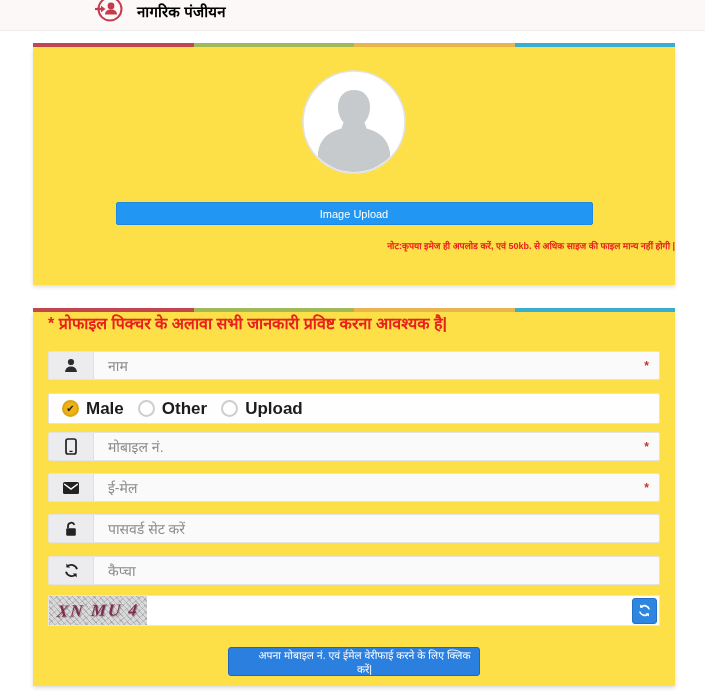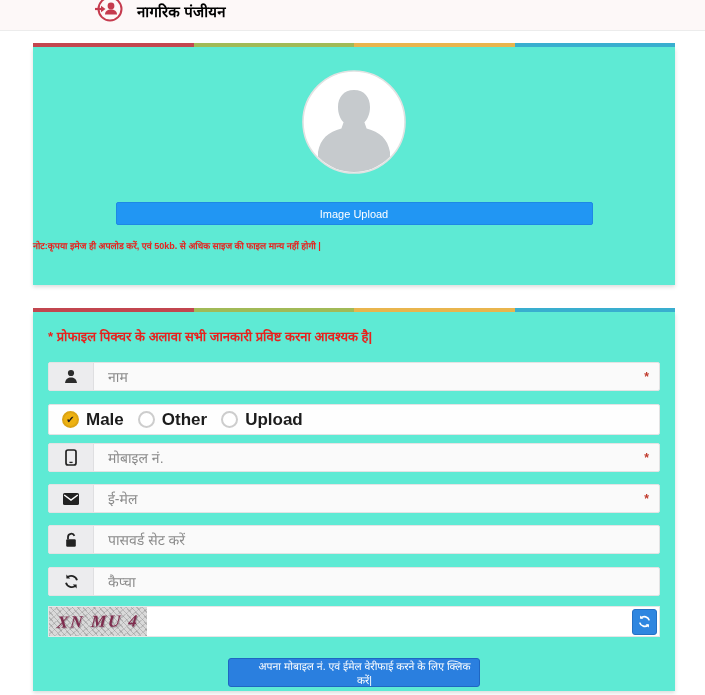--- a/index.html
+++ b/index.html
@@ -31,7 +31,7 @@
   .seg-yellow{ background:#e9b54d; }
   .seg-blue  { background:#39aecf; }
   .card-body {
-    background:#5eead4; box-shadow:0 2px 4px rgba(0,0,0,.14);
+    background:#fde047; box-shadow:0 2px 4px rgba(0,0,0,.14);
   }
   .card1-body { padding-top:22px; padding-bottom:33px; }
   .card2-body { padding:0 15px 4px 15px; min-height:374px; }

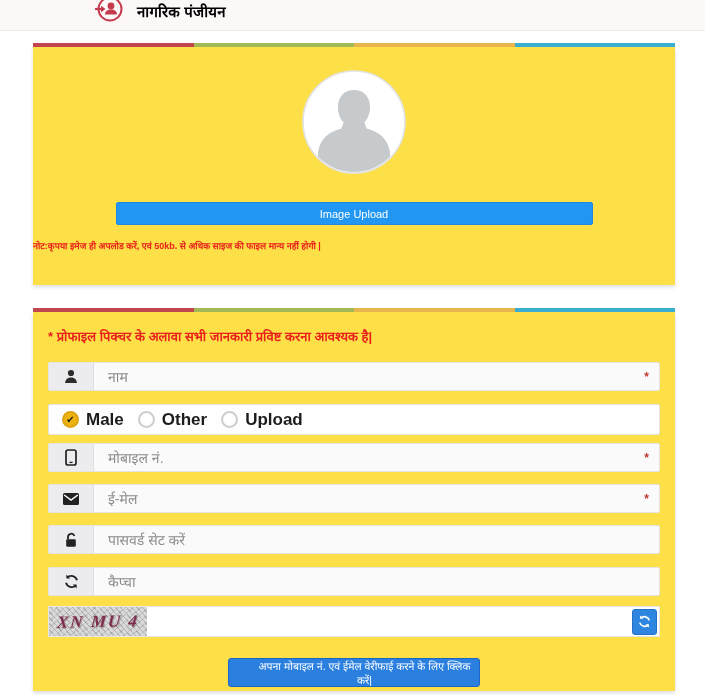--- a/index.html
+++ b/index.html
@@ -46,7 +46,7 @@
     font-size:11px; font-family:inherit; cursor:pointer; line-height:20px; text-align:center;
   }
   .upload-note {
-    margin-top:14px; text-align:left; color:#e8211d;
+    margin-top:14px; text-align:right; color:#e8211d;
     font-size:9px; font-weight:bold;
   }
 

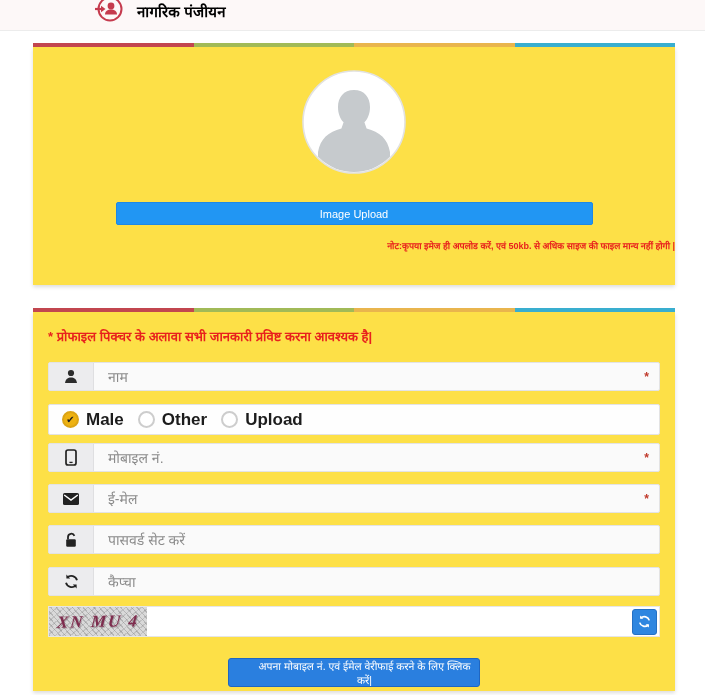--- a/index.html
+++ b/index.html
@@ -52,8 +52,8 @@
 
   
   .required-note {
-    padding-top:15px; margin-bottom:17px;
-    color:#e8211d; font-size:13px; font-weight:bold;
+    margin-bottom:17px;
+    color:#e8211d; font-size:16px; font-weight:bold;
   }
   .input-group {
     display:flex; align-items:stretch; height:29px;

